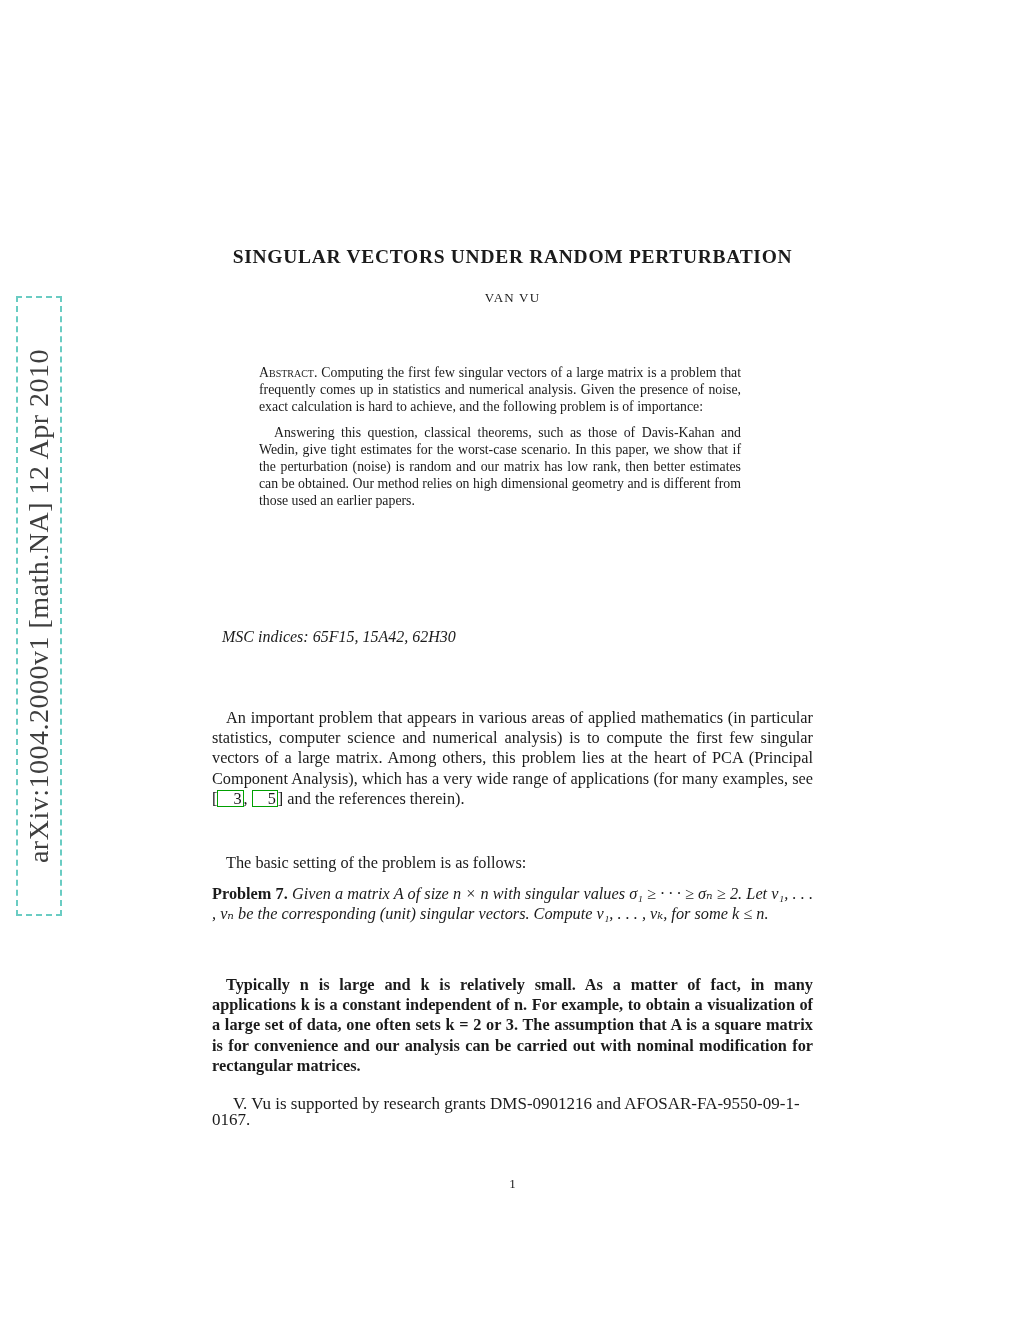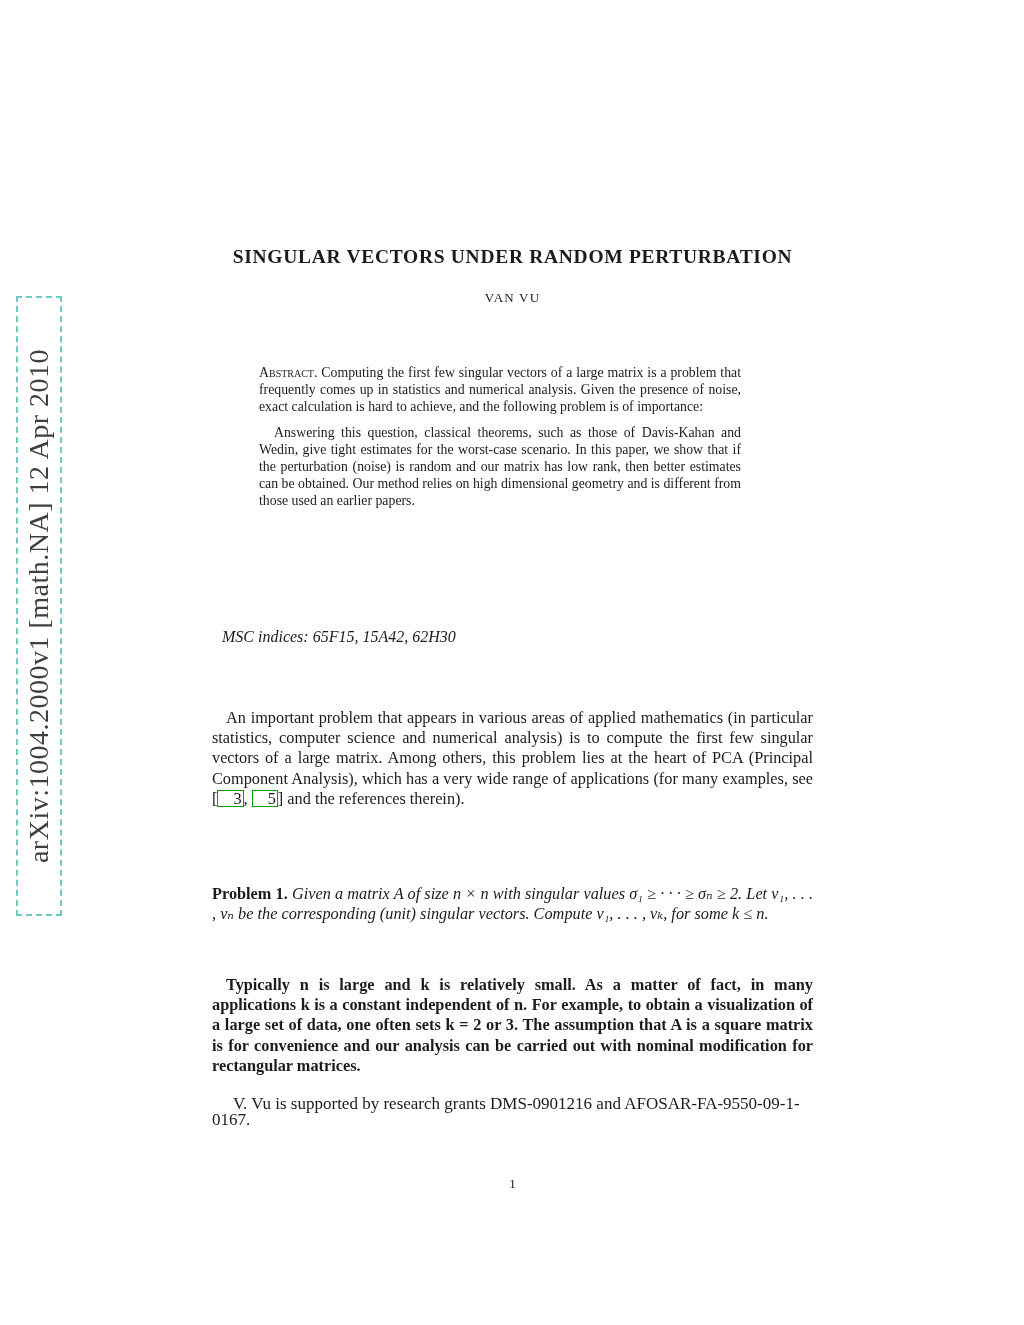--- a/index.html
+++ b/index.html
@@ -139,6 +139,7 @@
 
   <p class="body-par par-1 indent-first"><span>An important problem that appears in various areas of applied mathematics (in particular statistics, computer science and numerical analysis) is to compute the first few singular vectors of a large matrix. Among others, this problem lies at the heart of PCA (Principal Component Analysis), which has a very wide range of applications (for many examples, see [</span><a class="cite">3</a><span>, </span><a class="cite">5</a><span>] and the references therein).</span></p>
 
+  <p class="body-par par-2 indent-first">The basic setting of the problem is as follows:</p>
 
   <p class="body-par problem"><span class="prob-label">Problem 1.</span><span class="italic"> Given a matrix A of size n × n with singular values σ₁ ≥ · · · ≥ σₙ ≥ 2. Let v₁, . . . , vₙ be the corresponding (unit) singular vectors. Compute v₁, . . . , vₖ, for some k ≤ n.</span></p>
 

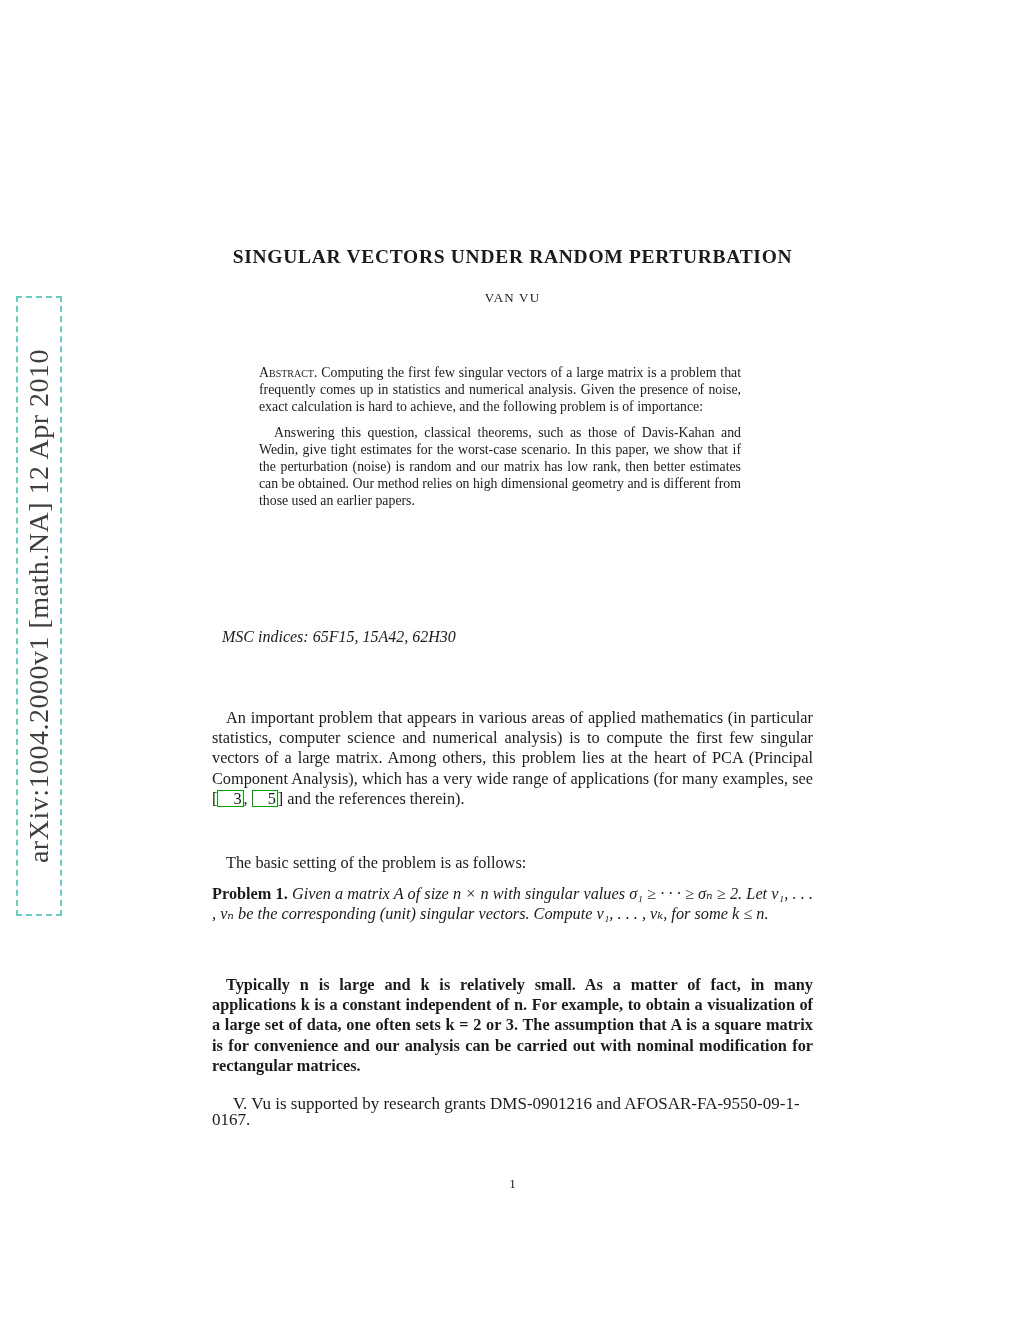--- a/index.html
+++ b/index.html
@@ -141,7 +141,7 @@
 
   <p class="body-par par-2 indent-first">The basic setting of the problem is as follows:</p>
 
-  <p class="body-par problem"><span class="prob-label">Problem 1.</span><span class="italic"> Given a matrix A of size n × n with singular values σ₁ ≥ · · · ≥ σₙ ≥ 2. Let v₁, . . . , vₙ be the corresponding (unit) singular vectors. Compute v₁, . . . , vₖ, for some k ≤ n.</span></p>
+  <p class="body-par problem"><span class="prob-label">Problem 7.</span><span class="italic"> Given a matrix A of size n × n with singular values σ₁ ≥ · · · ≥ σₙ ≥ 2. Let v₁, . . . , vₙ be the corresponding (unit) singular vectors. Compute v₁, . . . , vₖ, for some k ≤ n.</span></p>
 
   <p class="body-par par-3 indent-first">Typically n is large and k is relatively small. As a matter of fact, in many applications k is a constant independent of n. For example, to obtain a visualization of a large set of data, one often sets k = 2 or 3. The assumption that A is a square matrix is for convenience and our analysis can be carried out with nominal modification for rectangular matrices.</p>
 

